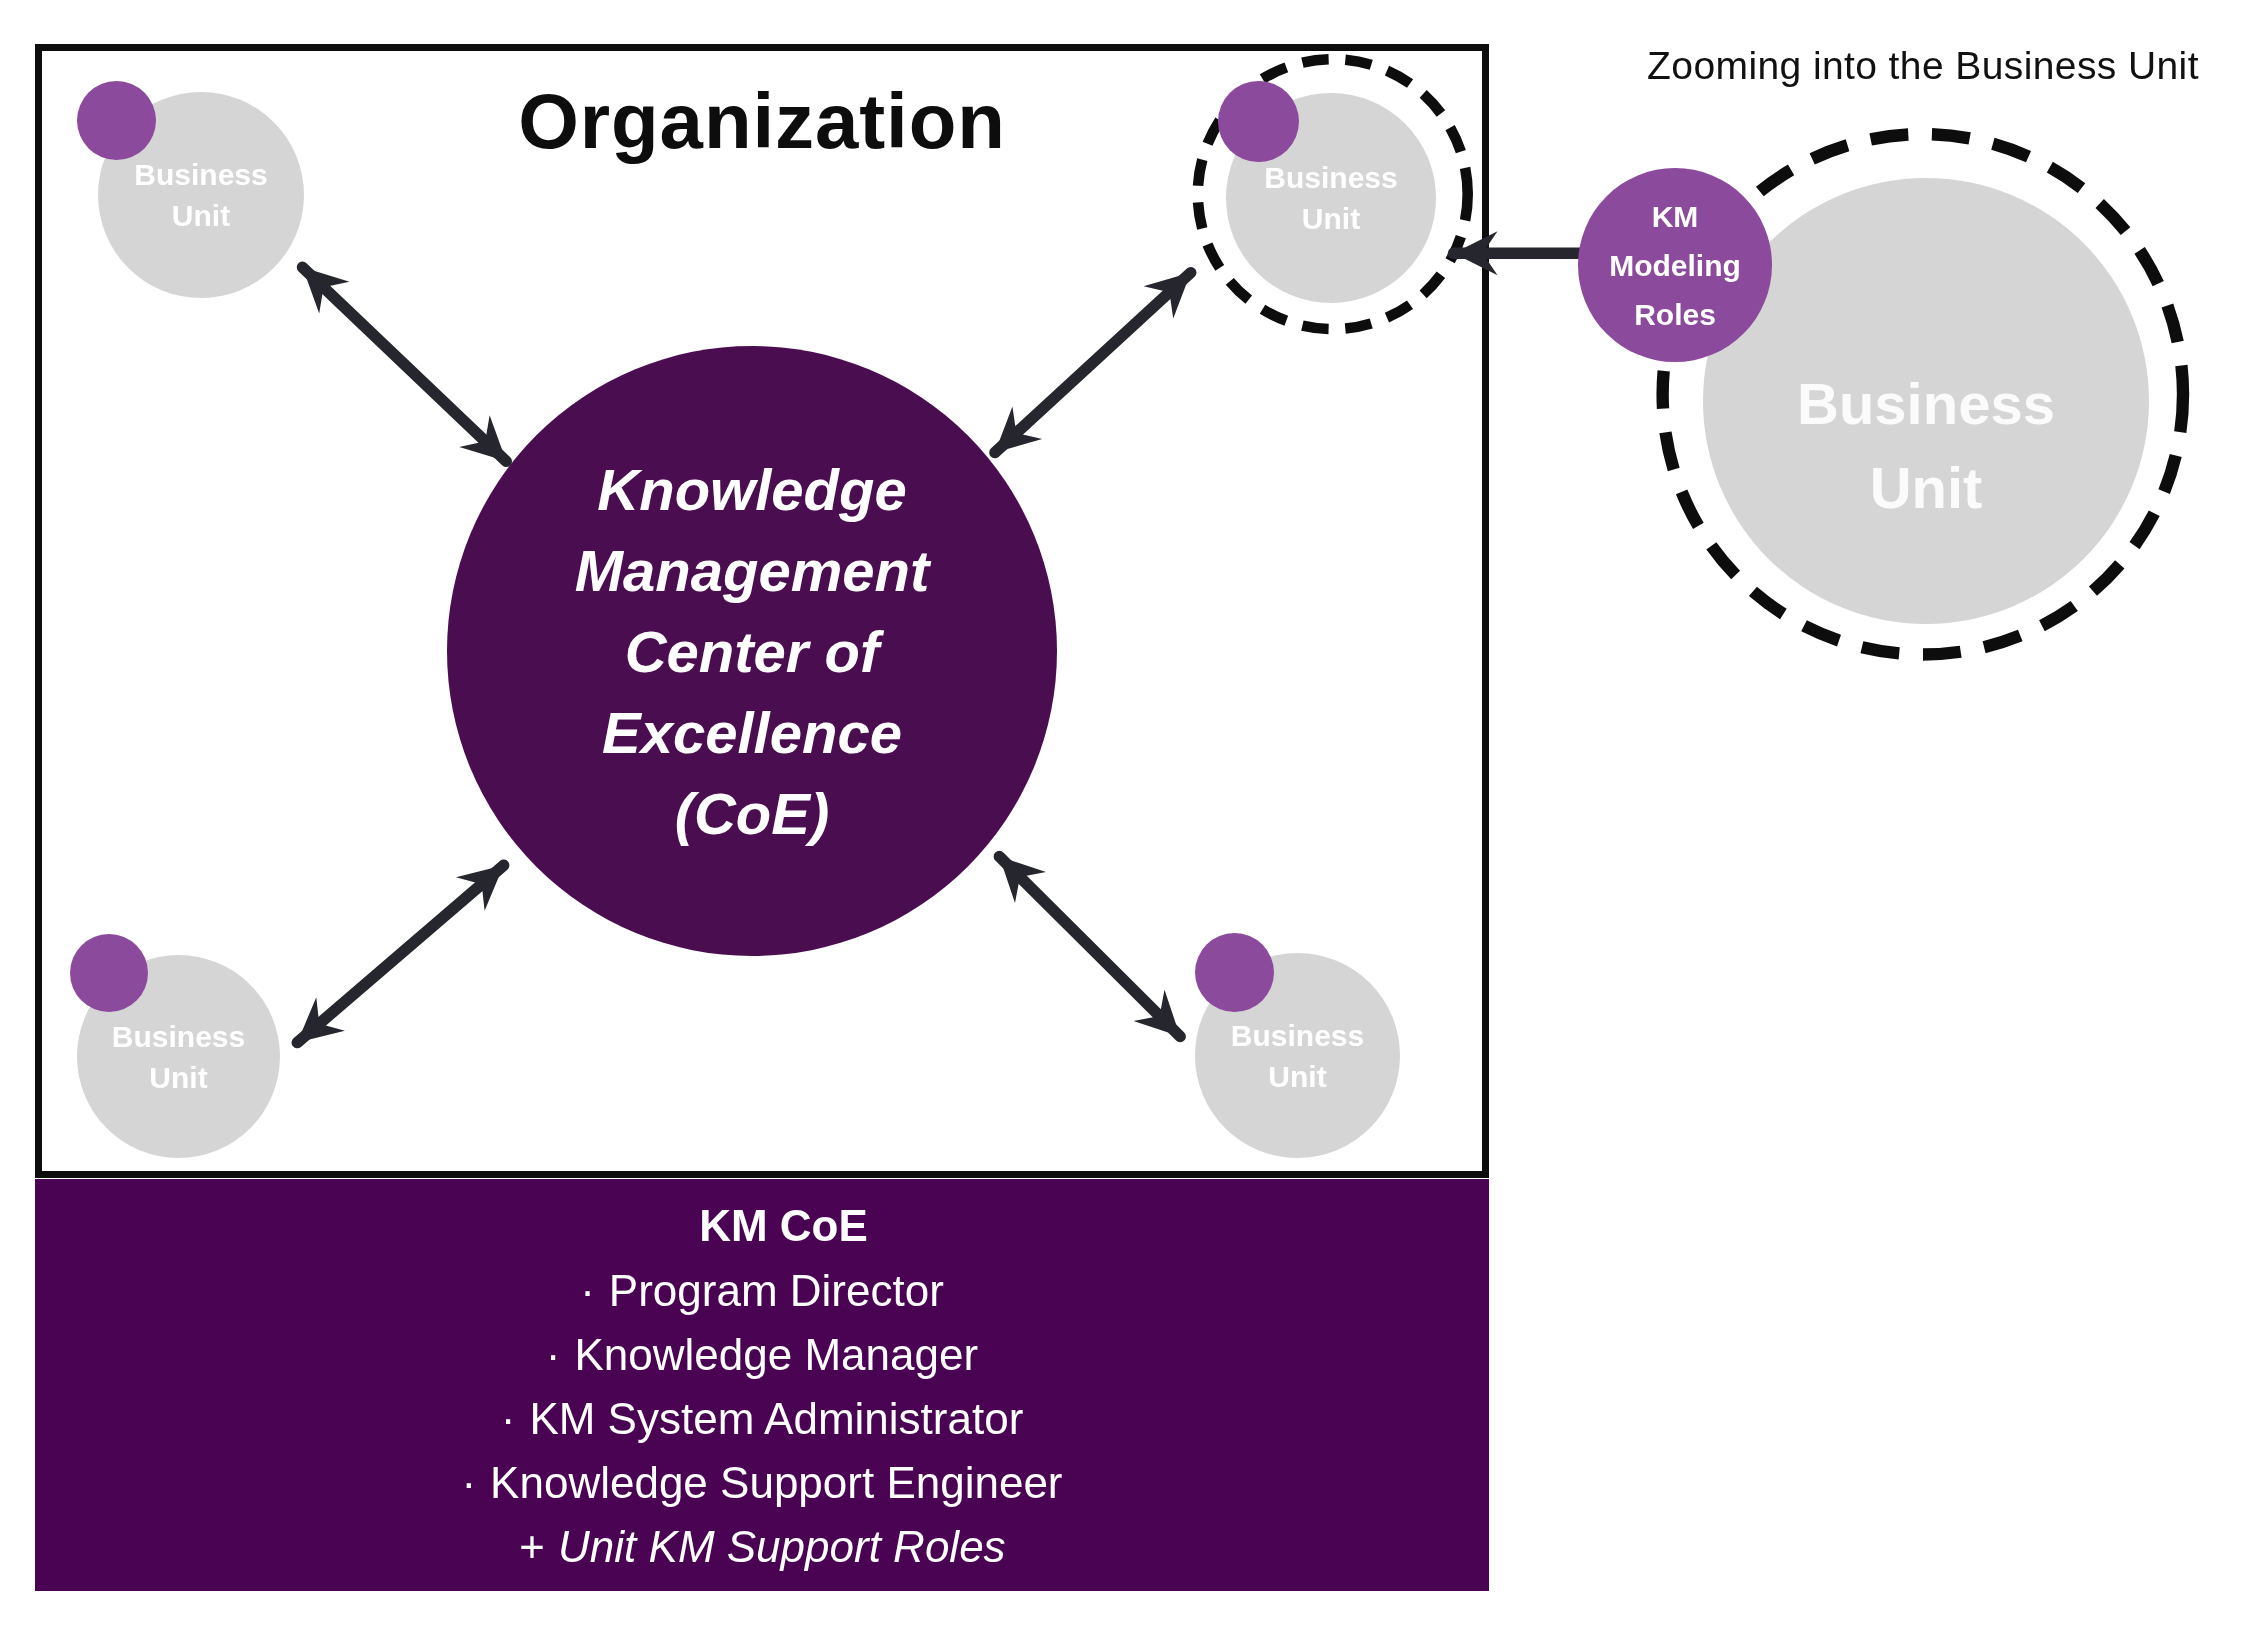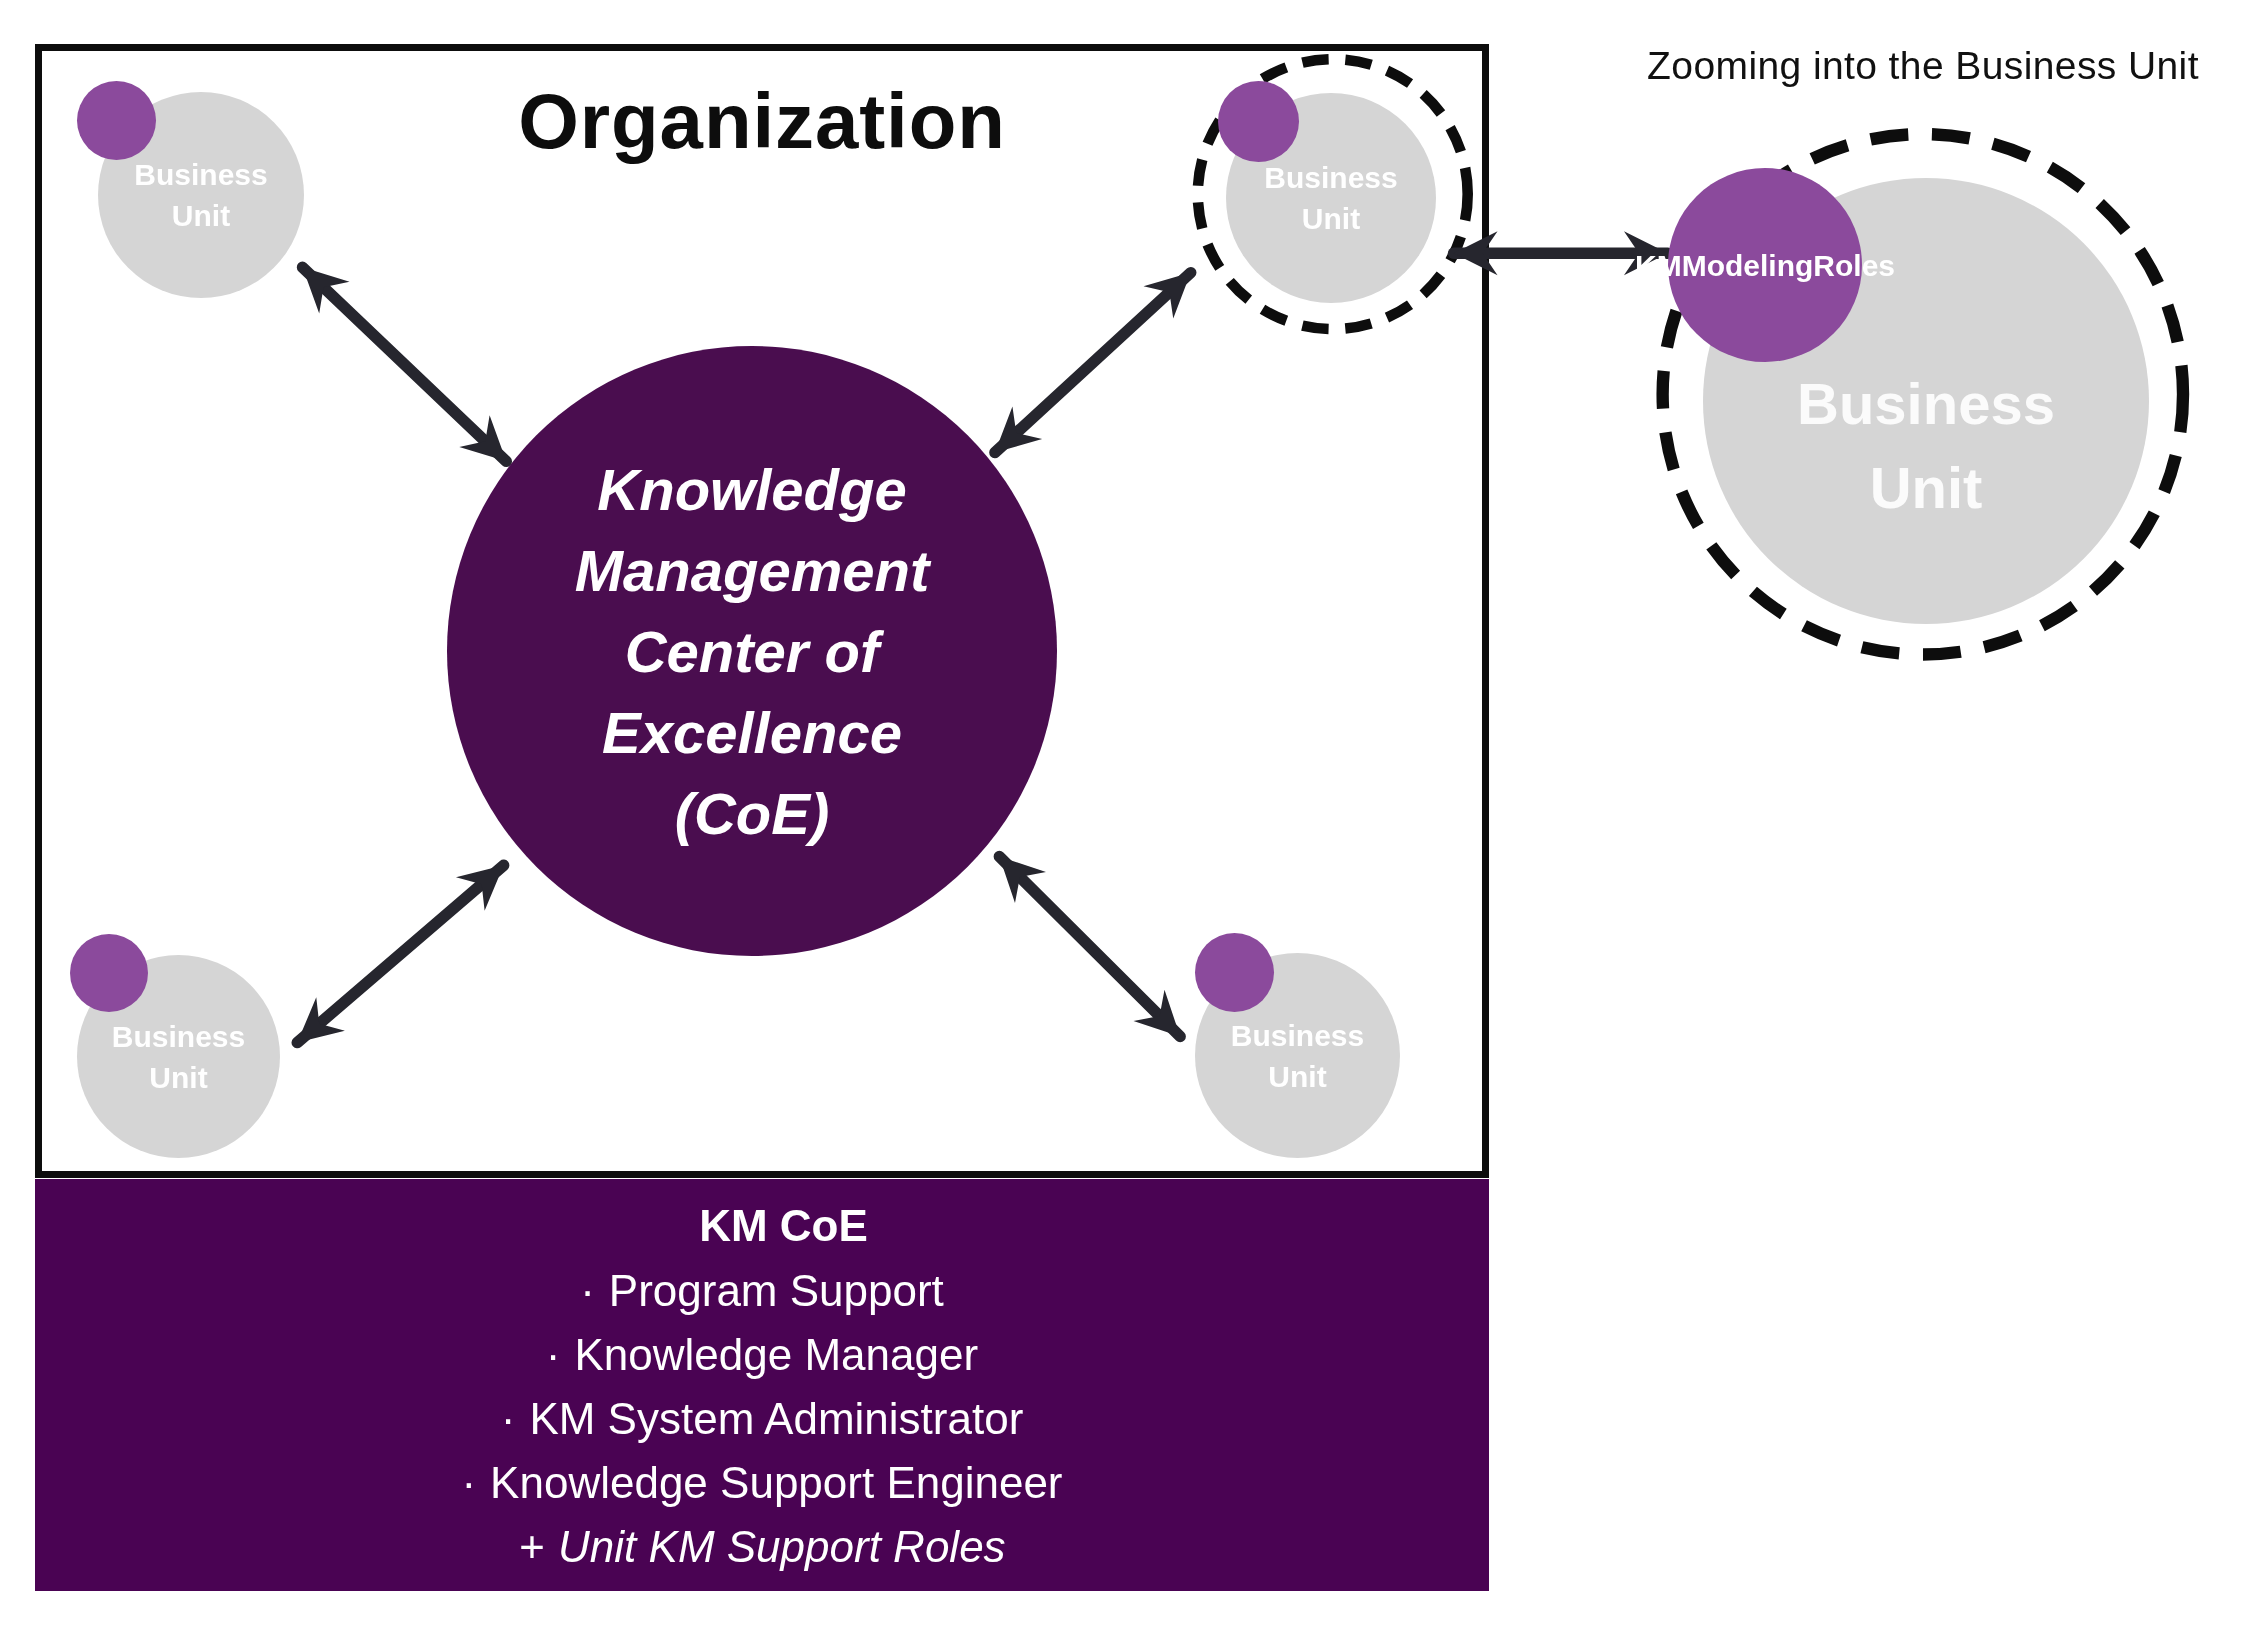--- a/index.html
+++ b/index.html
@@ -60,9 +60,9 @@
     font-size:58px;line-height:84px;
   }
   .km-role{
-    left:1668px;top:168px;width:194px;height:194px;
+    left:1578px;top:168px;width:194px;height:194px;
     background:#8b4a9c;border-radius:50%;
-    display:flex;flex-direction:row;align-items:center;justify-content:center;
+    display:flex;flex-direction:column;align-items:center;justify-content:center;
     text-align:center;color:#ffffff;font-weight:700;
     font-size:30px;line-height:49px;
   }

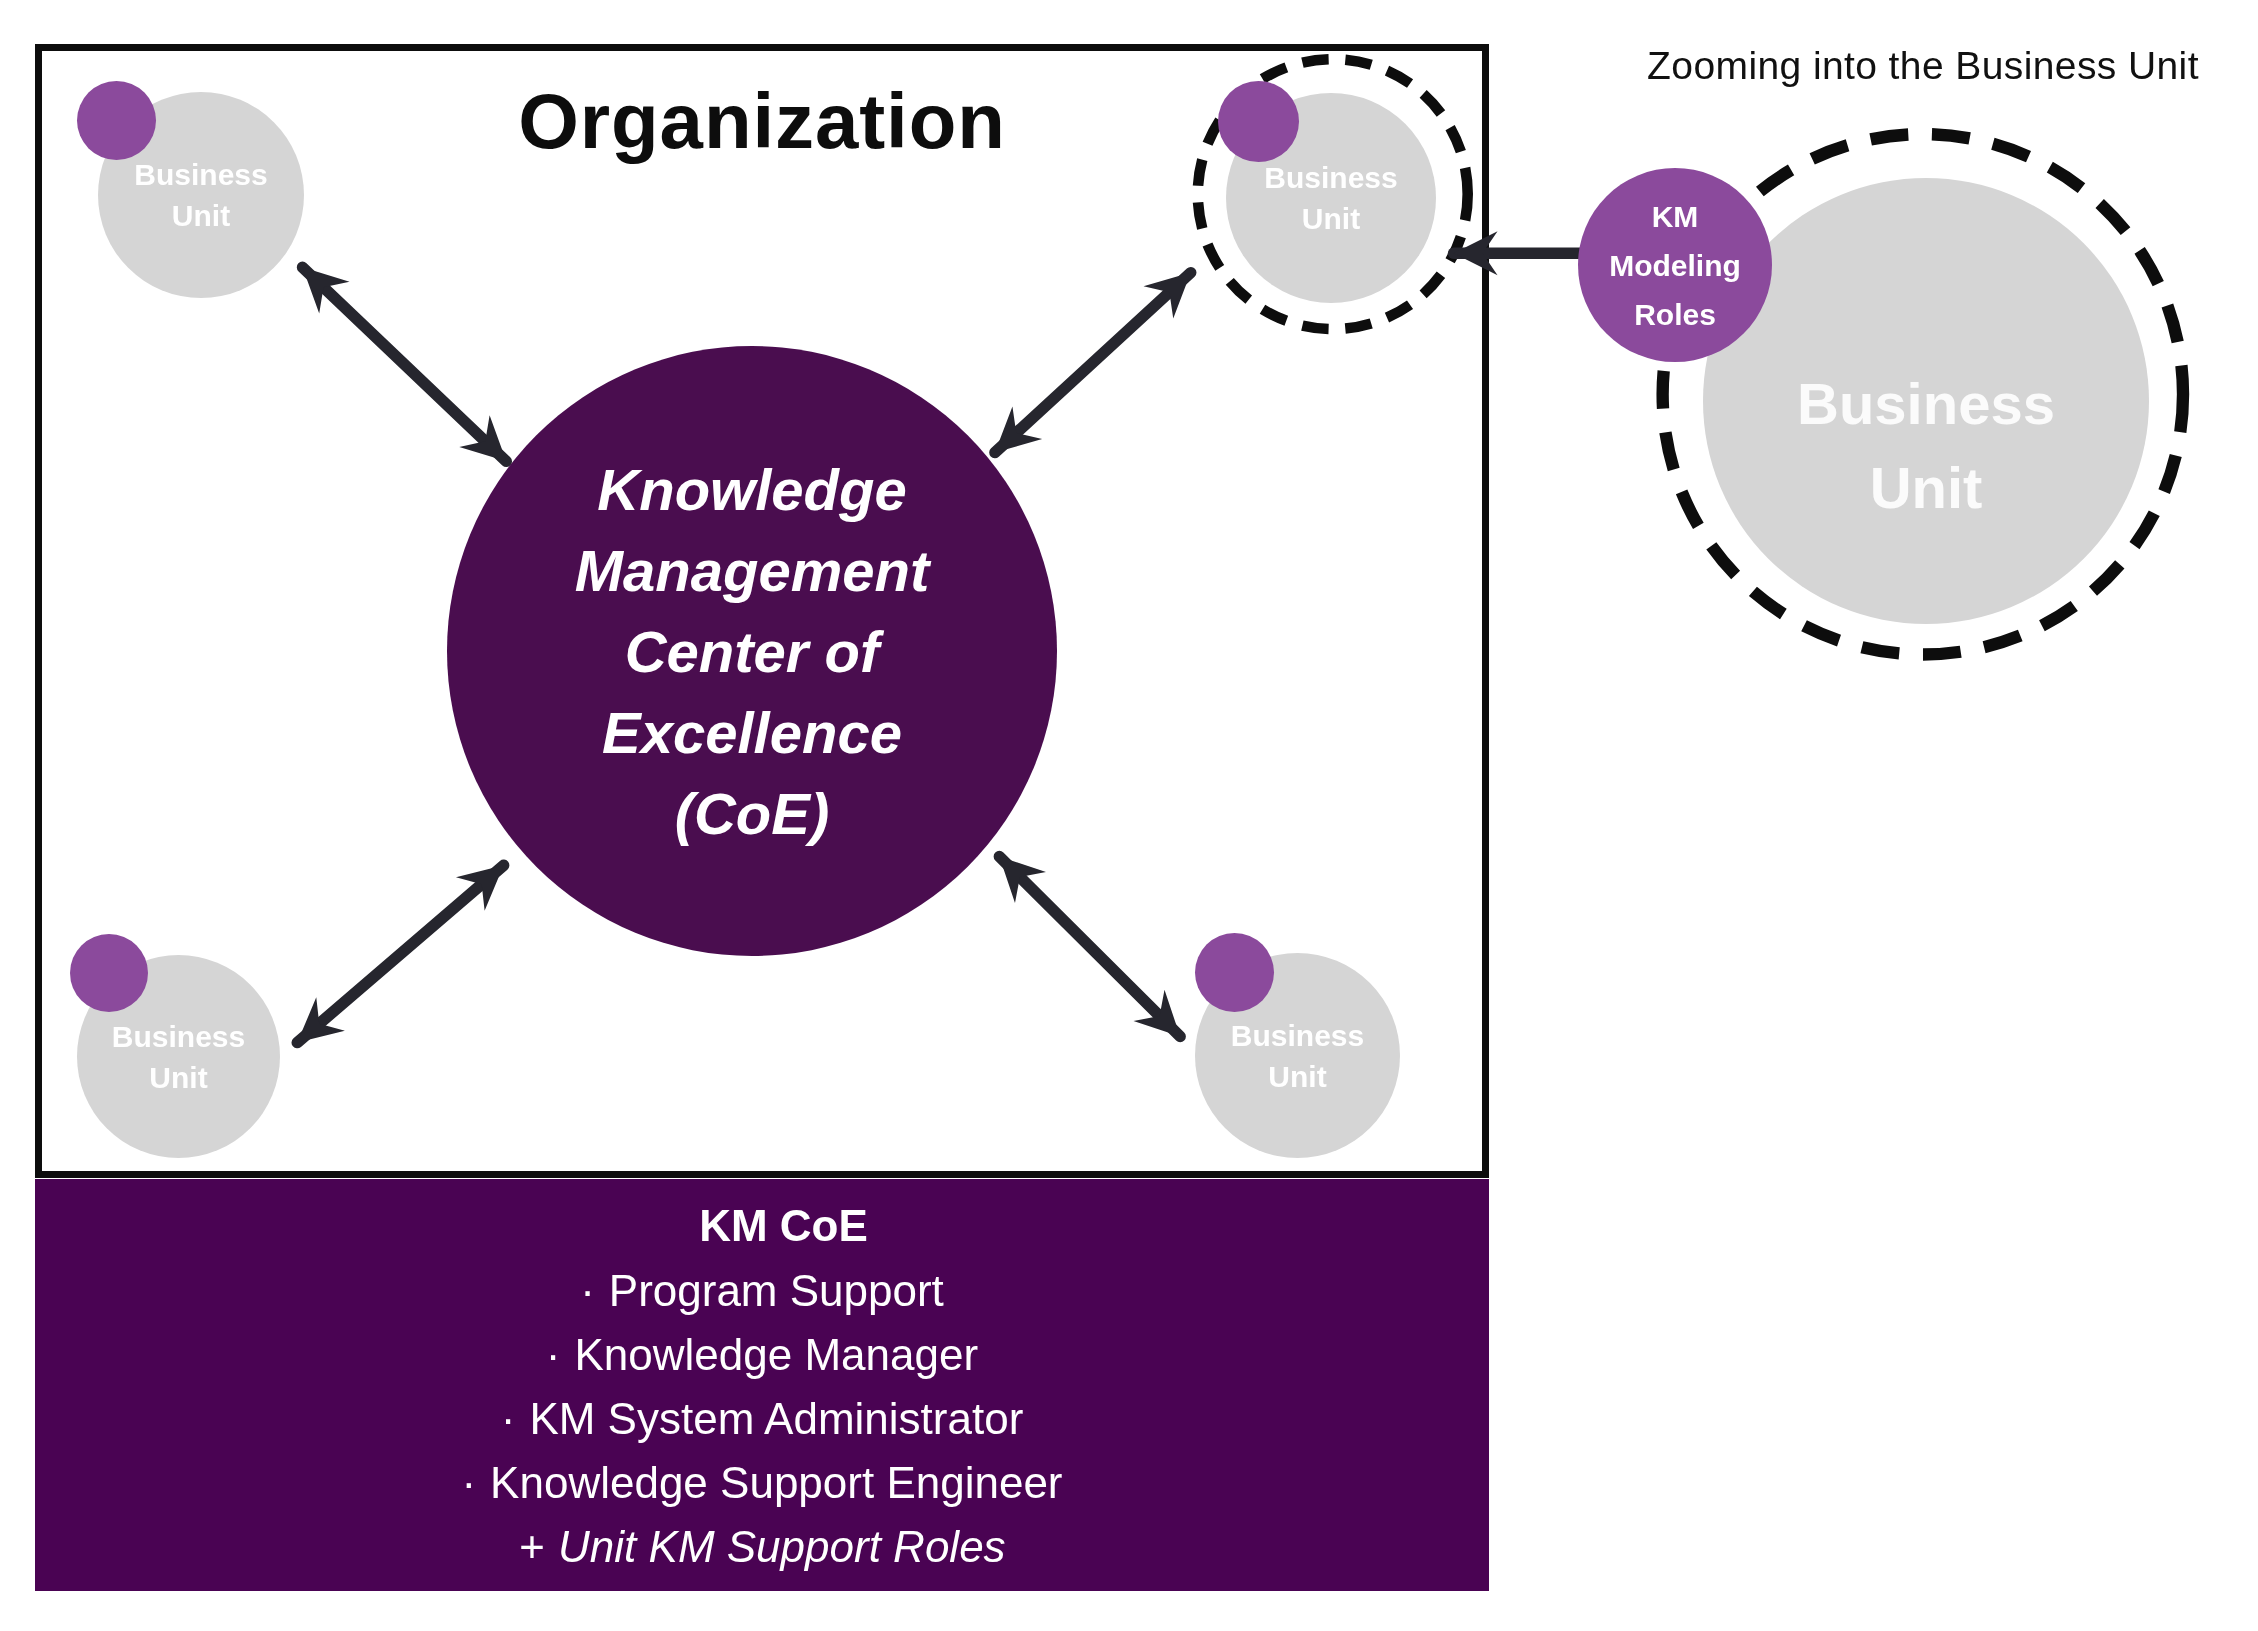--- a/index.html
+++ b/index.html
@@ -134,7 +134,7 @@
   <div class="abs banner">
     <div class="banner-title">KM CoE</div>
     <div class="banner-items">
-      <div class="banner-item"><span class="bullet">·</span><span>Program Support</span></div>
+      <div class="banner-item"><span class="bullet">·</span><span>Program Director</span></div>
       <div class="banner-item"><span class="bullet">·</span><span>Knowledge Manager</span></div>
       <div class="banner-item"><span class="bullet">·</span><span>KM System Administrator</span></div>
       <div class="banner-item"><span class="bullet">·</span><span>Knowledge Support Engineer</span></div>

